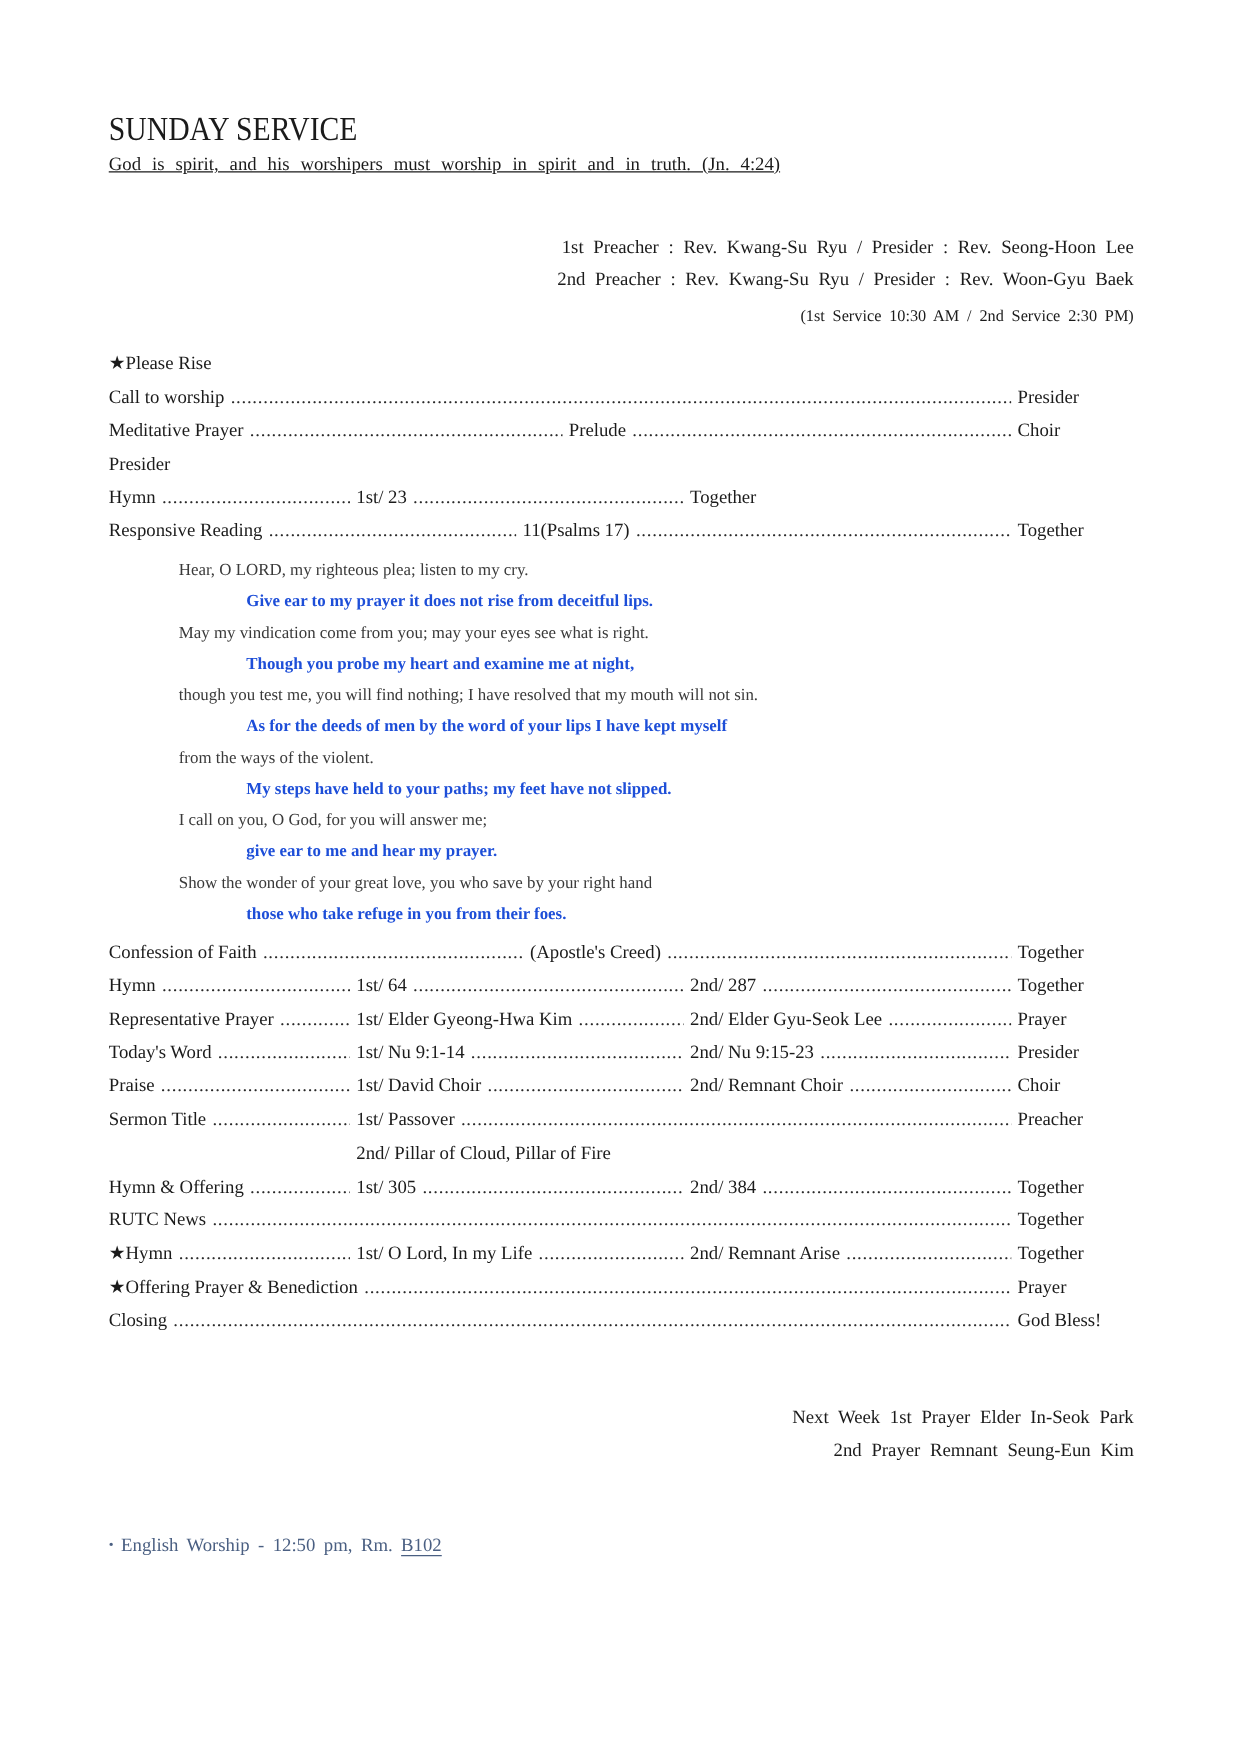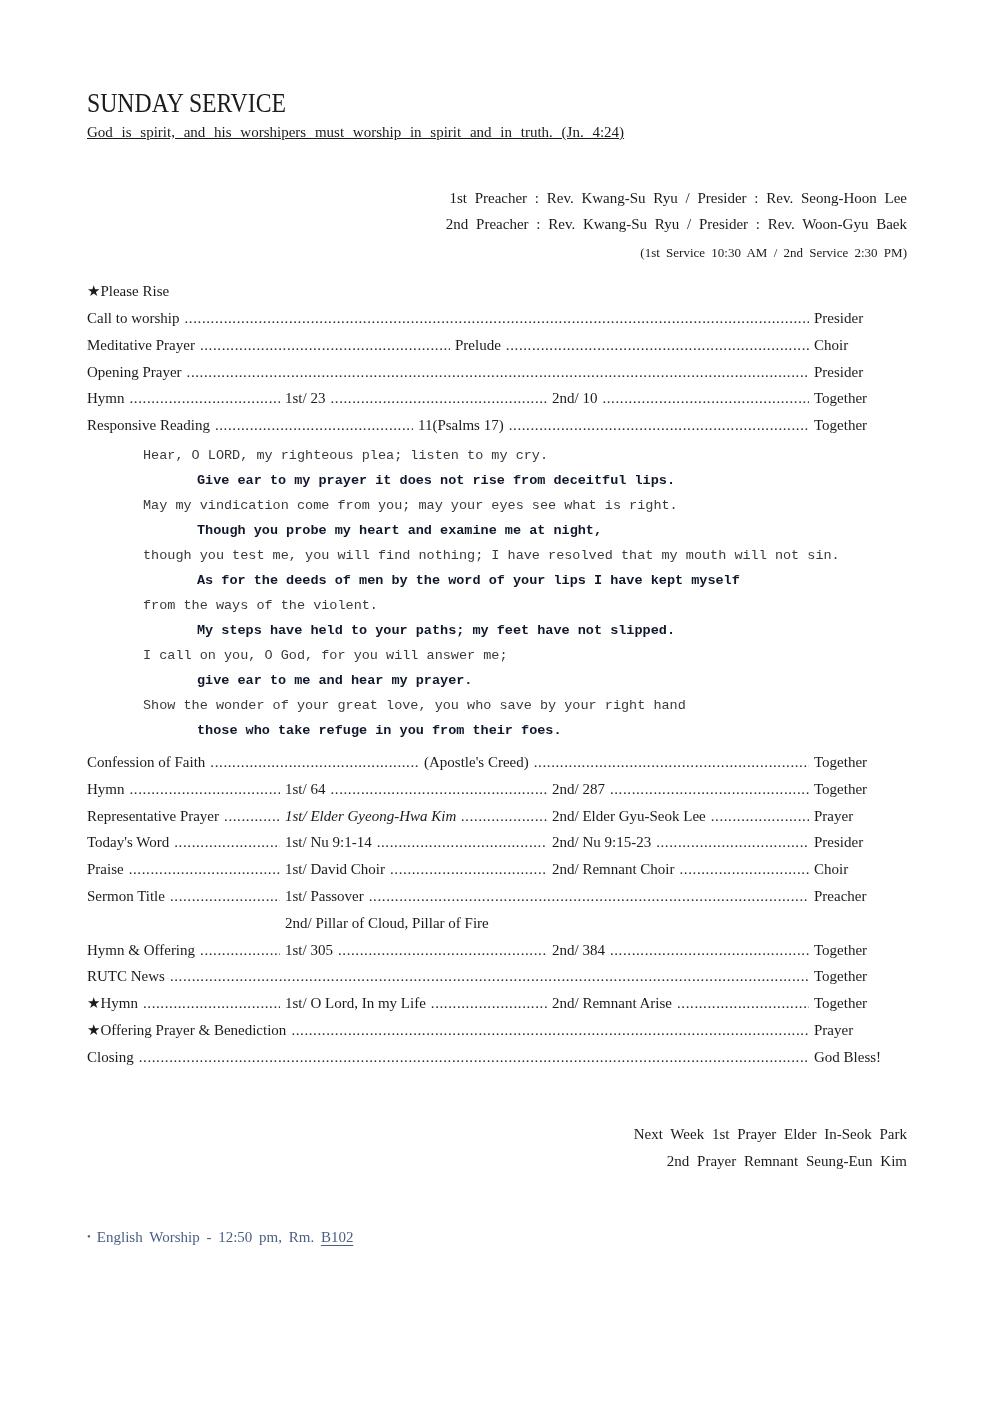--- a/index.html
+++ b/index.html
@@ -87,10 +87,6 @@
         <span class="right">Choir</span>
       </div>
       <div class="row">
-        <span class="cell" style="flex: 1 1 0px;">
-          <span class="t">Opening Prayer</span>
-          <span class="leader"></span>
-        </span>
         <span class="right">Presider</span>
       </div>
       <div class="row">

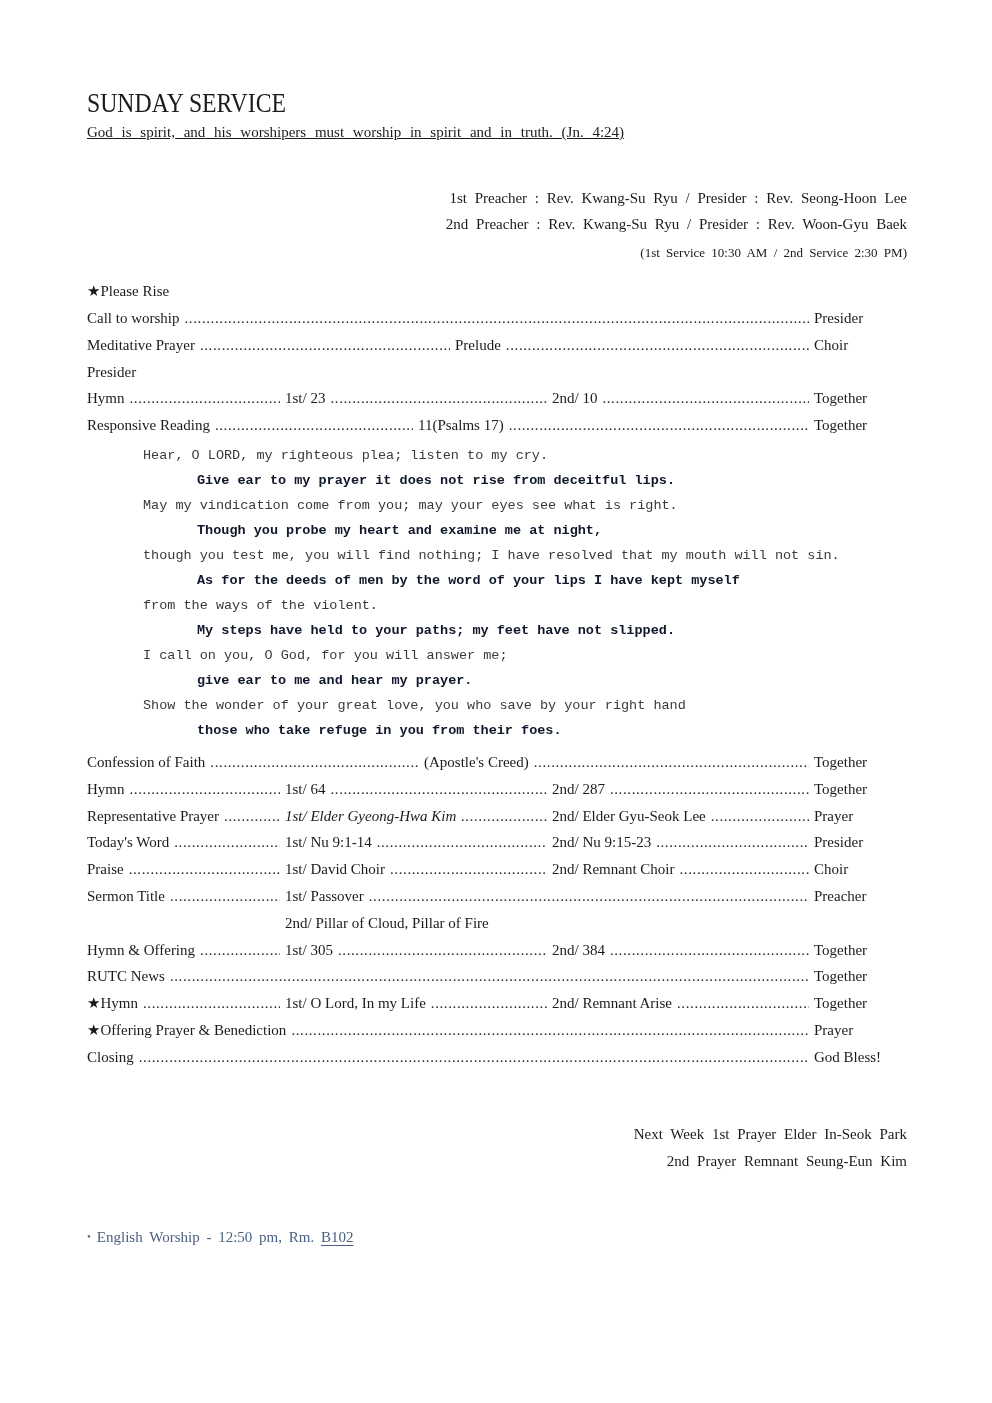--- a/index.html
+++ b/index.html
@@ -96,10 +96,6 @@
         </span>
         <span class="cell" style="width: 267px;">
           <span class="t">1st/ 23</span>
-          <span class="leader"></span>
-        </span>
-        <span class="cell" style="flex: 1 1 0px;">
-          <span class="t">2nd/ 10</span>
           <span class="leader"></span>
         </span>
         <span class="right">Together</span>

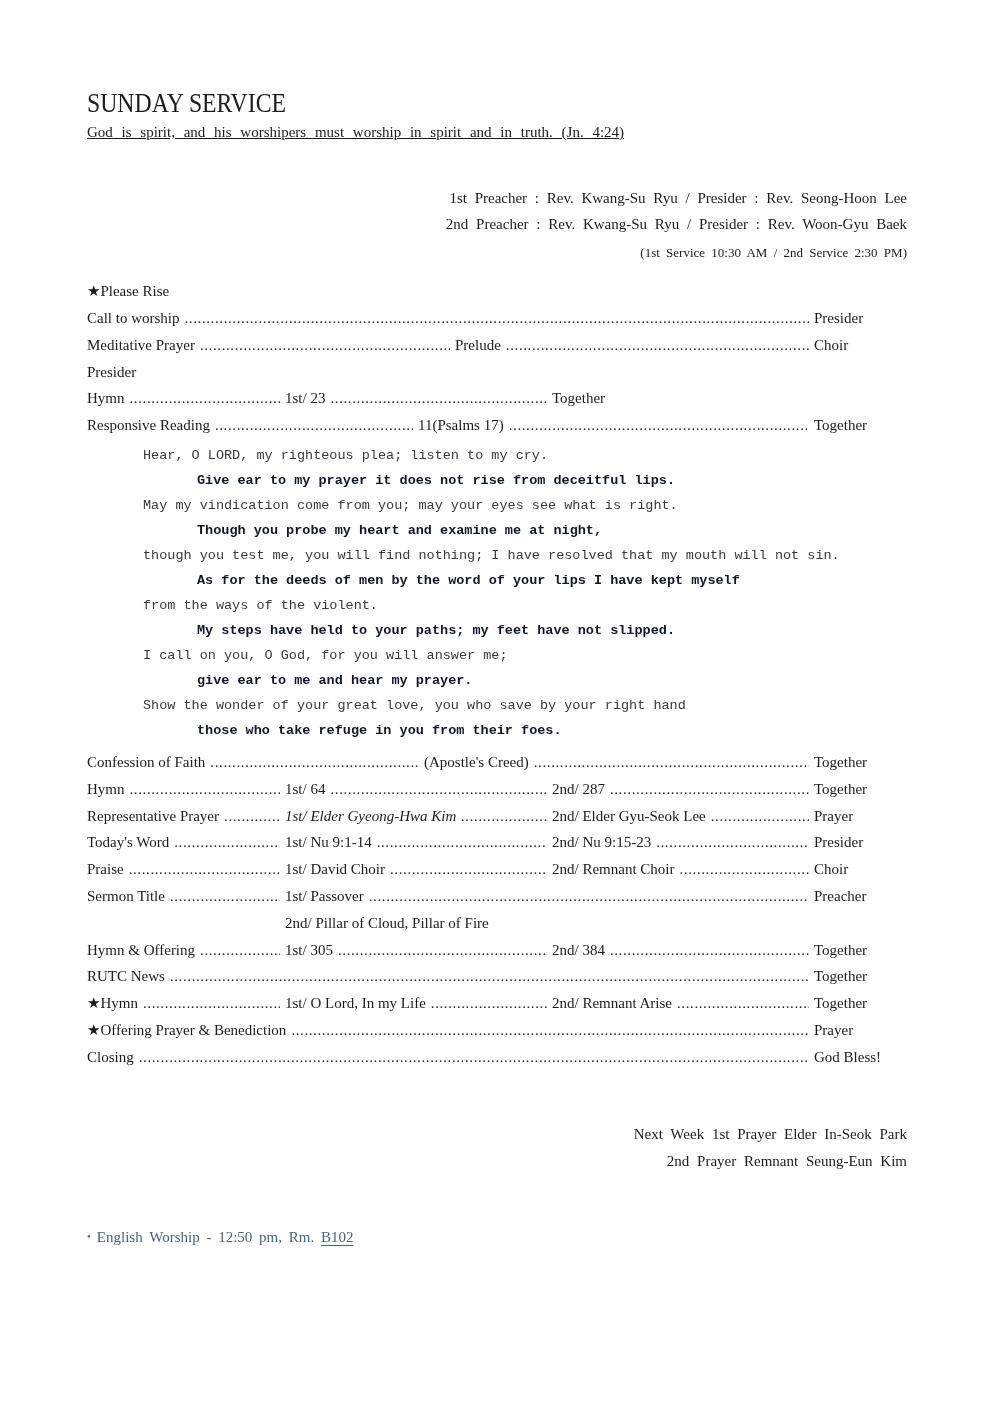--- a/index.html
+++ b/index.html
@@ -39,7 +39,7 @@
   
   .reading {
     margin:4px 0 6px 56px;
-    font-family:Liberation Mono, monospace;
+    font-family:Liberation Serif, serif;
     font-size:13.5px; line-height:25px; color:#3a3a3a;
   }
   .reading .line { white-space:nowrap; }

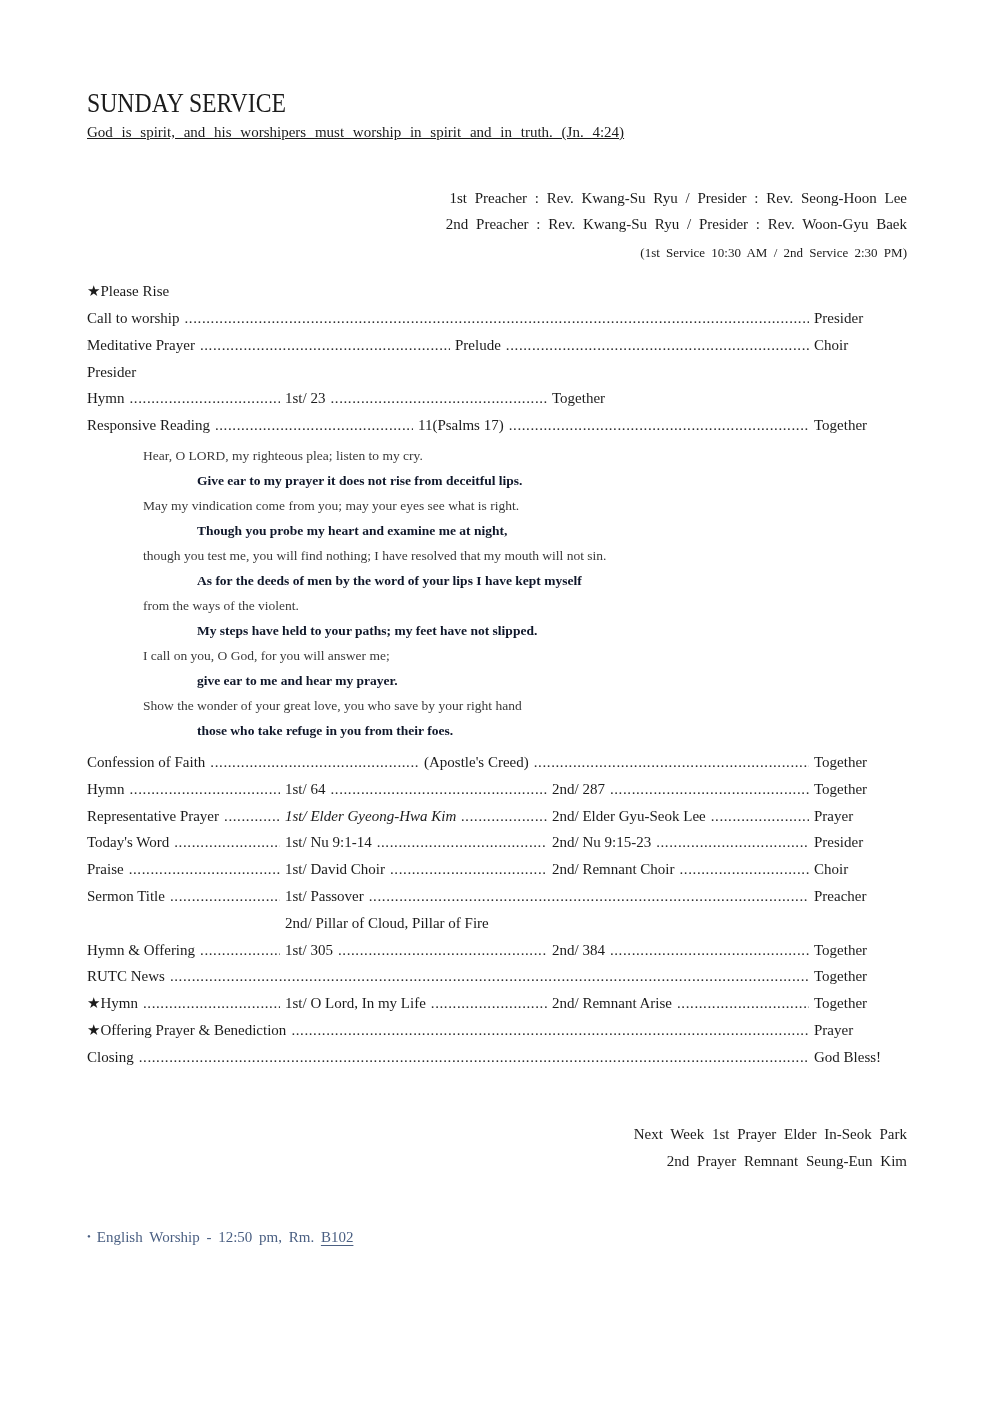--- a/index.html
+++ b/index.html
@@ -43,7 +43,7 @@
     font-size:13.5px; line-height:25px; color:#3a3a3a;
   }
   .reading .line { white-space:nowrap; }
-  .reading .b { font-weight:700; padding-left:54px; color:#0f172a; }
+  .reading .b { font-weight:700; padding-left:54px; color:#1d4ed8; }
 
   
   .next-week { margin-top:50px; text-align:right; font-size:15px; line-height:27px; word-spacing:4px; }

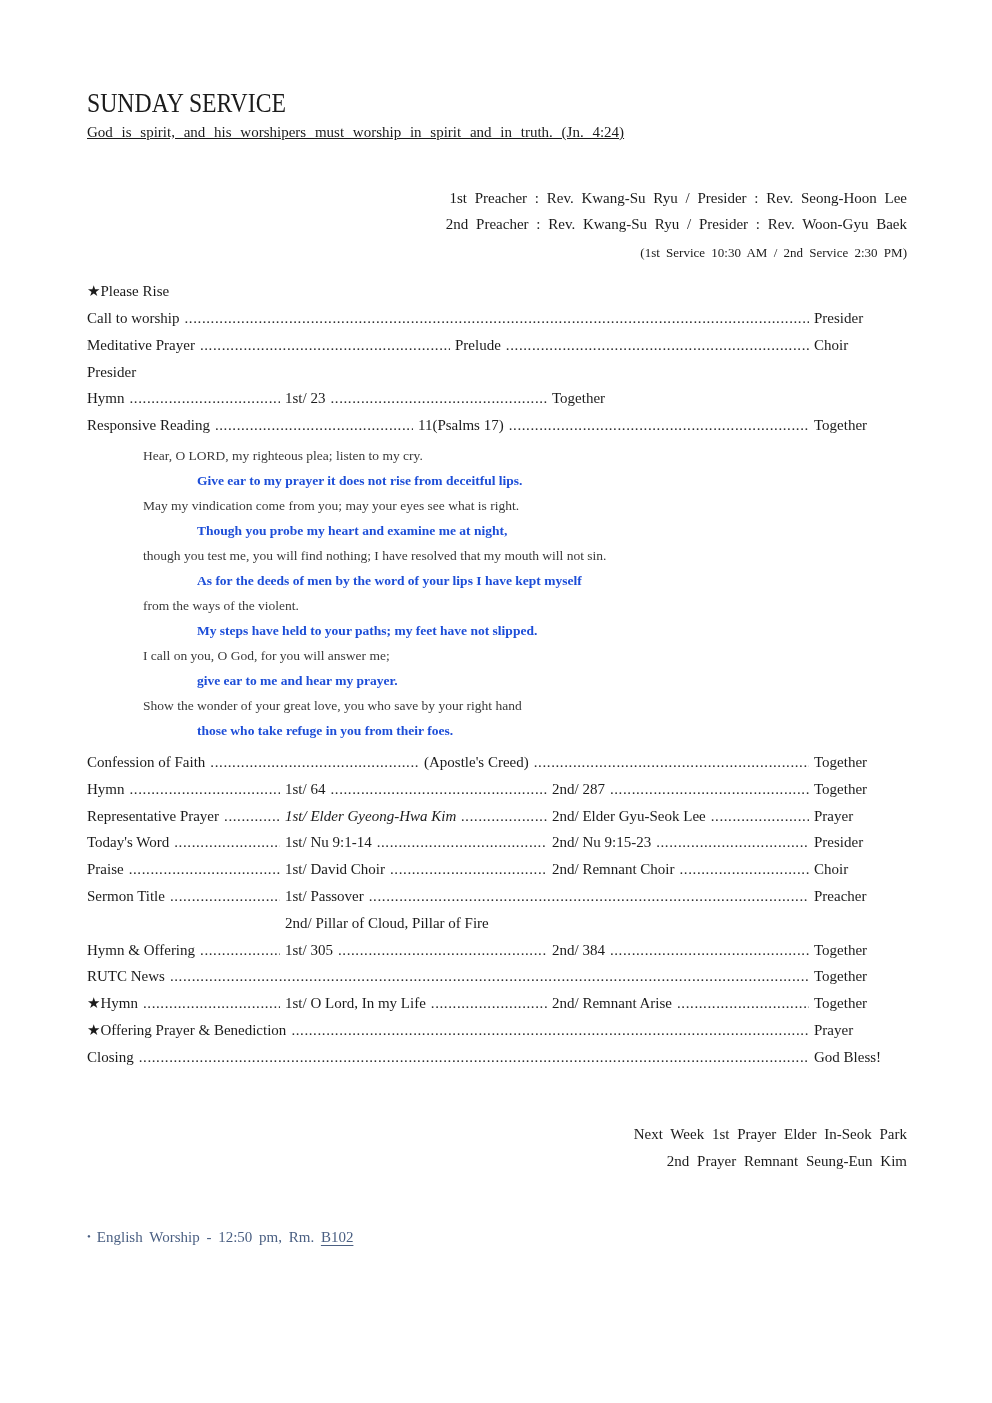--- a/index.html
+++ b/index.html
@@ -160,7 +160,7 @@
           <span class="t">Representative Prayer</span>
           <span class="leader"></span>
         </span>
-        <span class="cell" style="width: 267px; font-style: italic;">
+        <span class="cell" style="width: 267px;">
           <span class="t">1st/ Elder Gyeong-Hwa Kim</span>
           <span class="leader"></span>
         </span>

